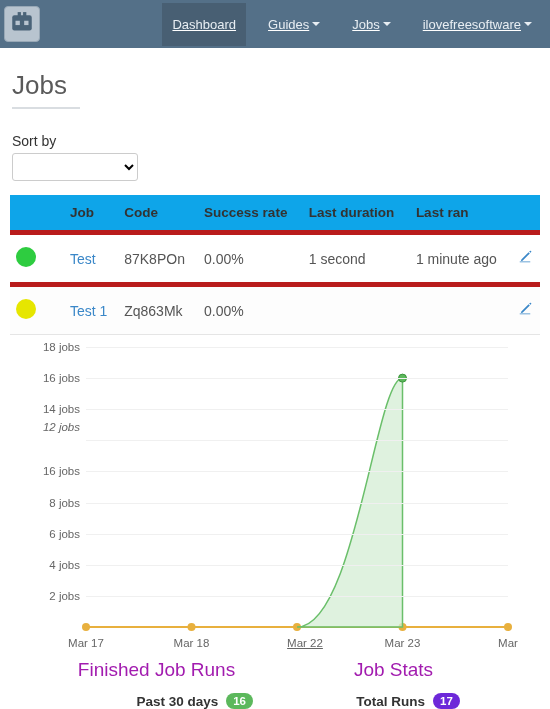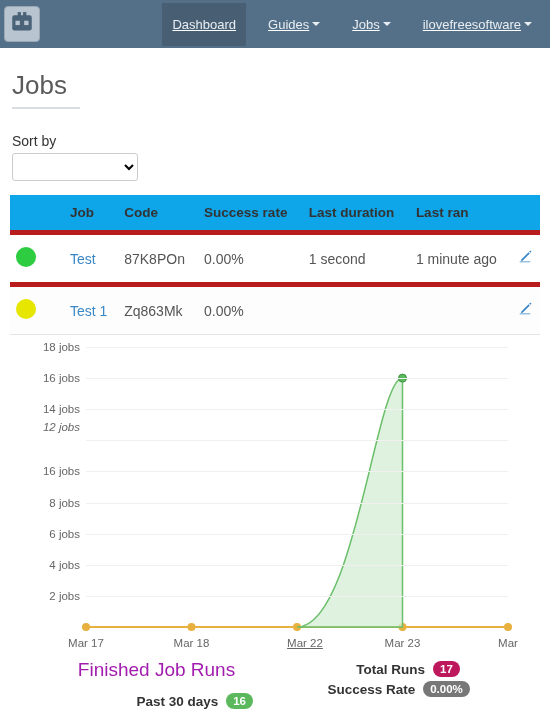--- a/index.html
+++ b/index.html
@@ -172,6 +172,7 @@
 
     </div>
     <div class="stats-col right">
+      <div class="stats-title">Job Stats</div>
       <div class="stat-line">
           <span class="stat-label">Total Runs</span>
           <span class="badge blue">17</span>

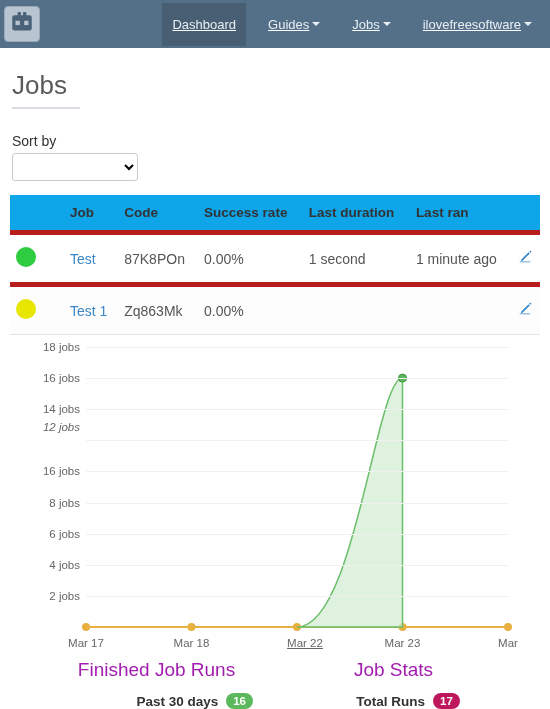--- a/index.html
+++ b/index.html
@@ -42,7 +42,7 @@
   .stat-label { font-weight: 700; color: #333; text-align: right;}
   .badge { display: inline-block; min-width: 26px; padding: 2px 7px; border-radius: 9px; color: #fff; font-size: 11.5px; font-weight: 700; text-align: center; }
   .badge.green { background: #5cb85c; }
-  .badge.blue { background: #be185d; }
+  .badge.blue { background: #6d28d9; }
   .badge.grey { background: #777; }
   .stats-col.right .stat-line { justify-content: center; gap:8px;}
   .stats-col.right .stat-label { min-width:120px;}

